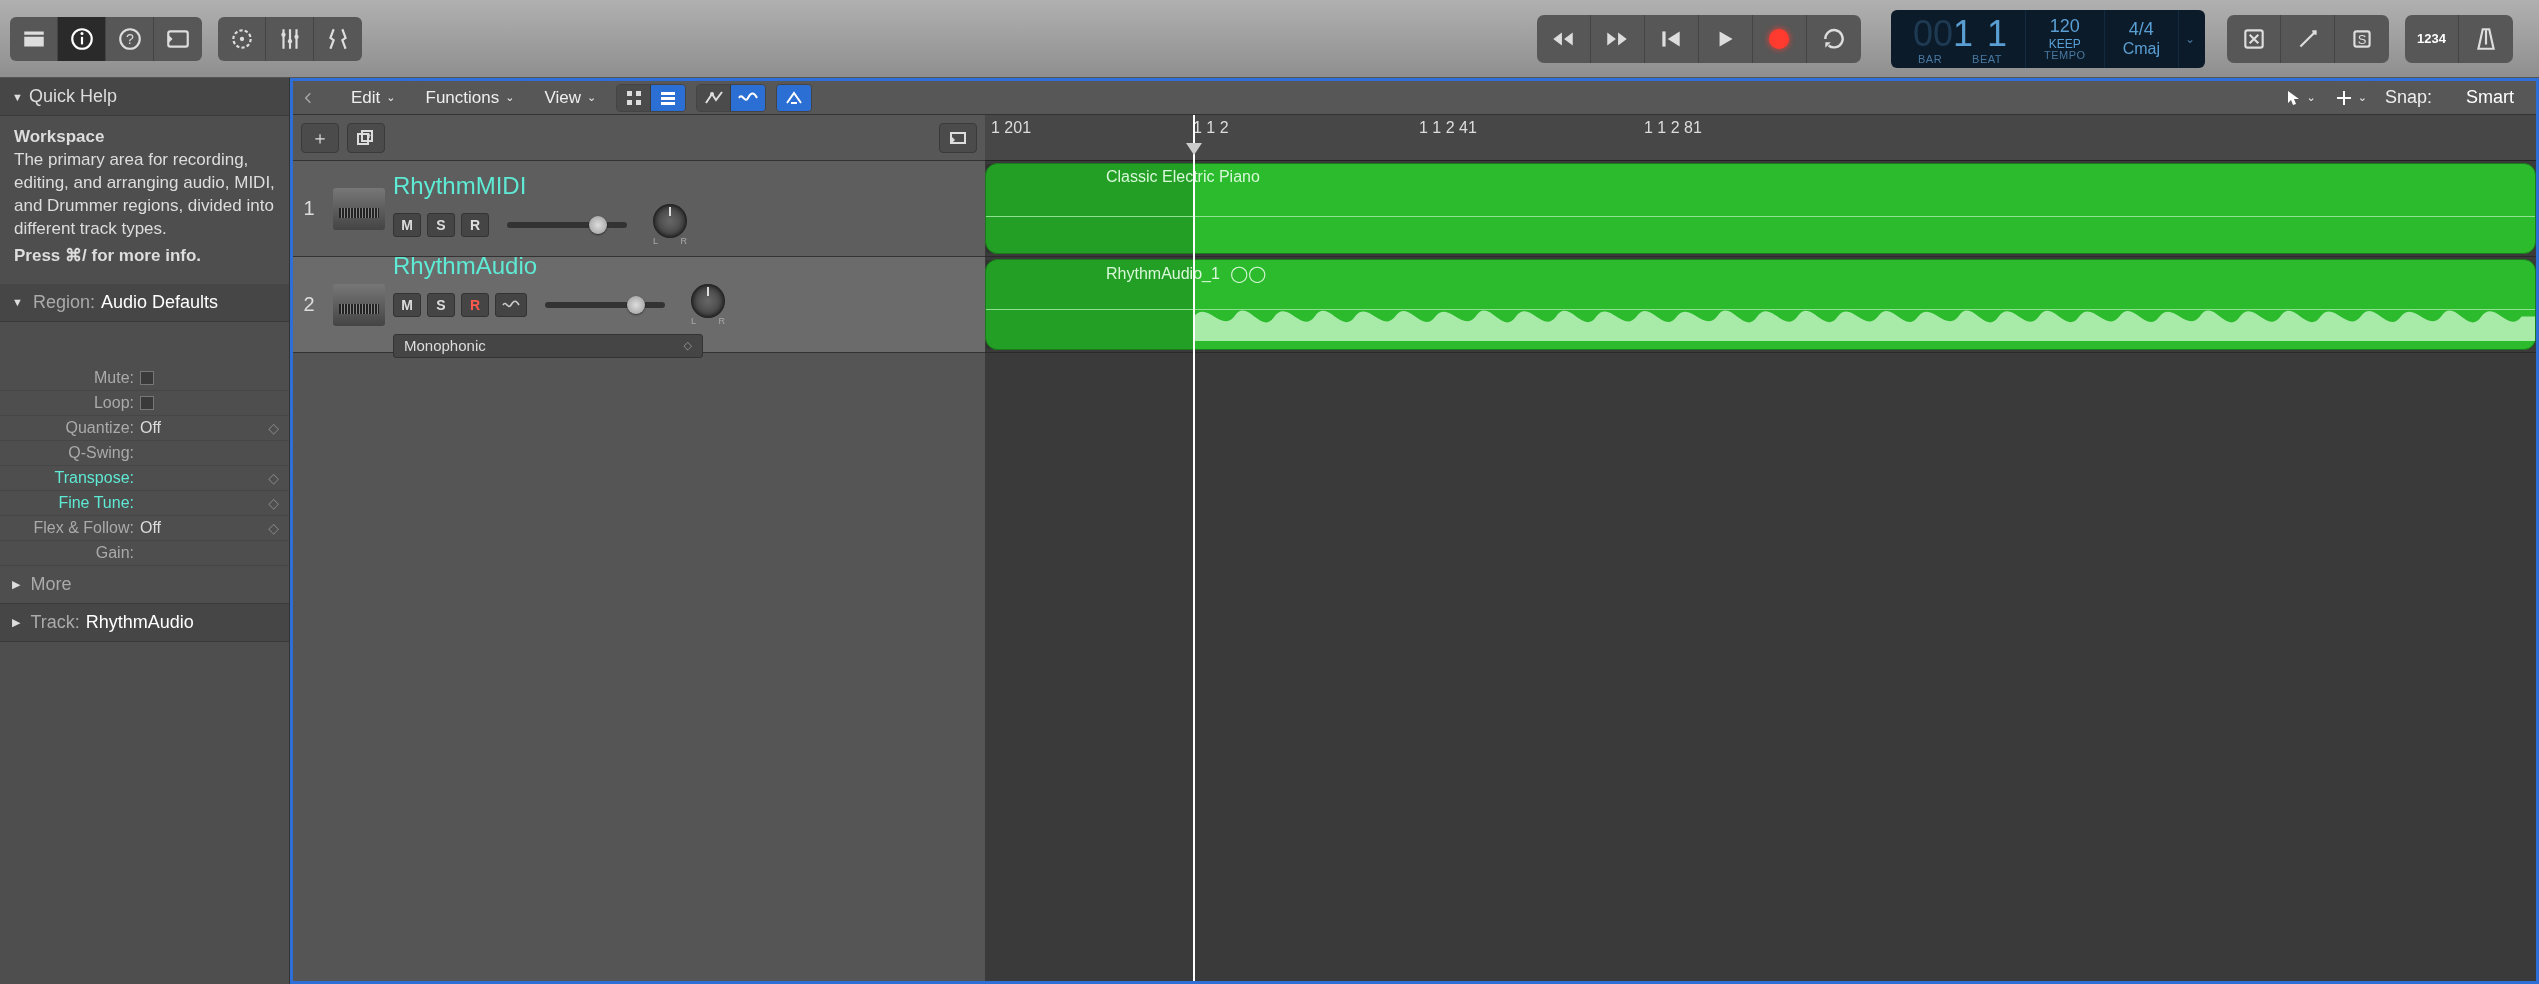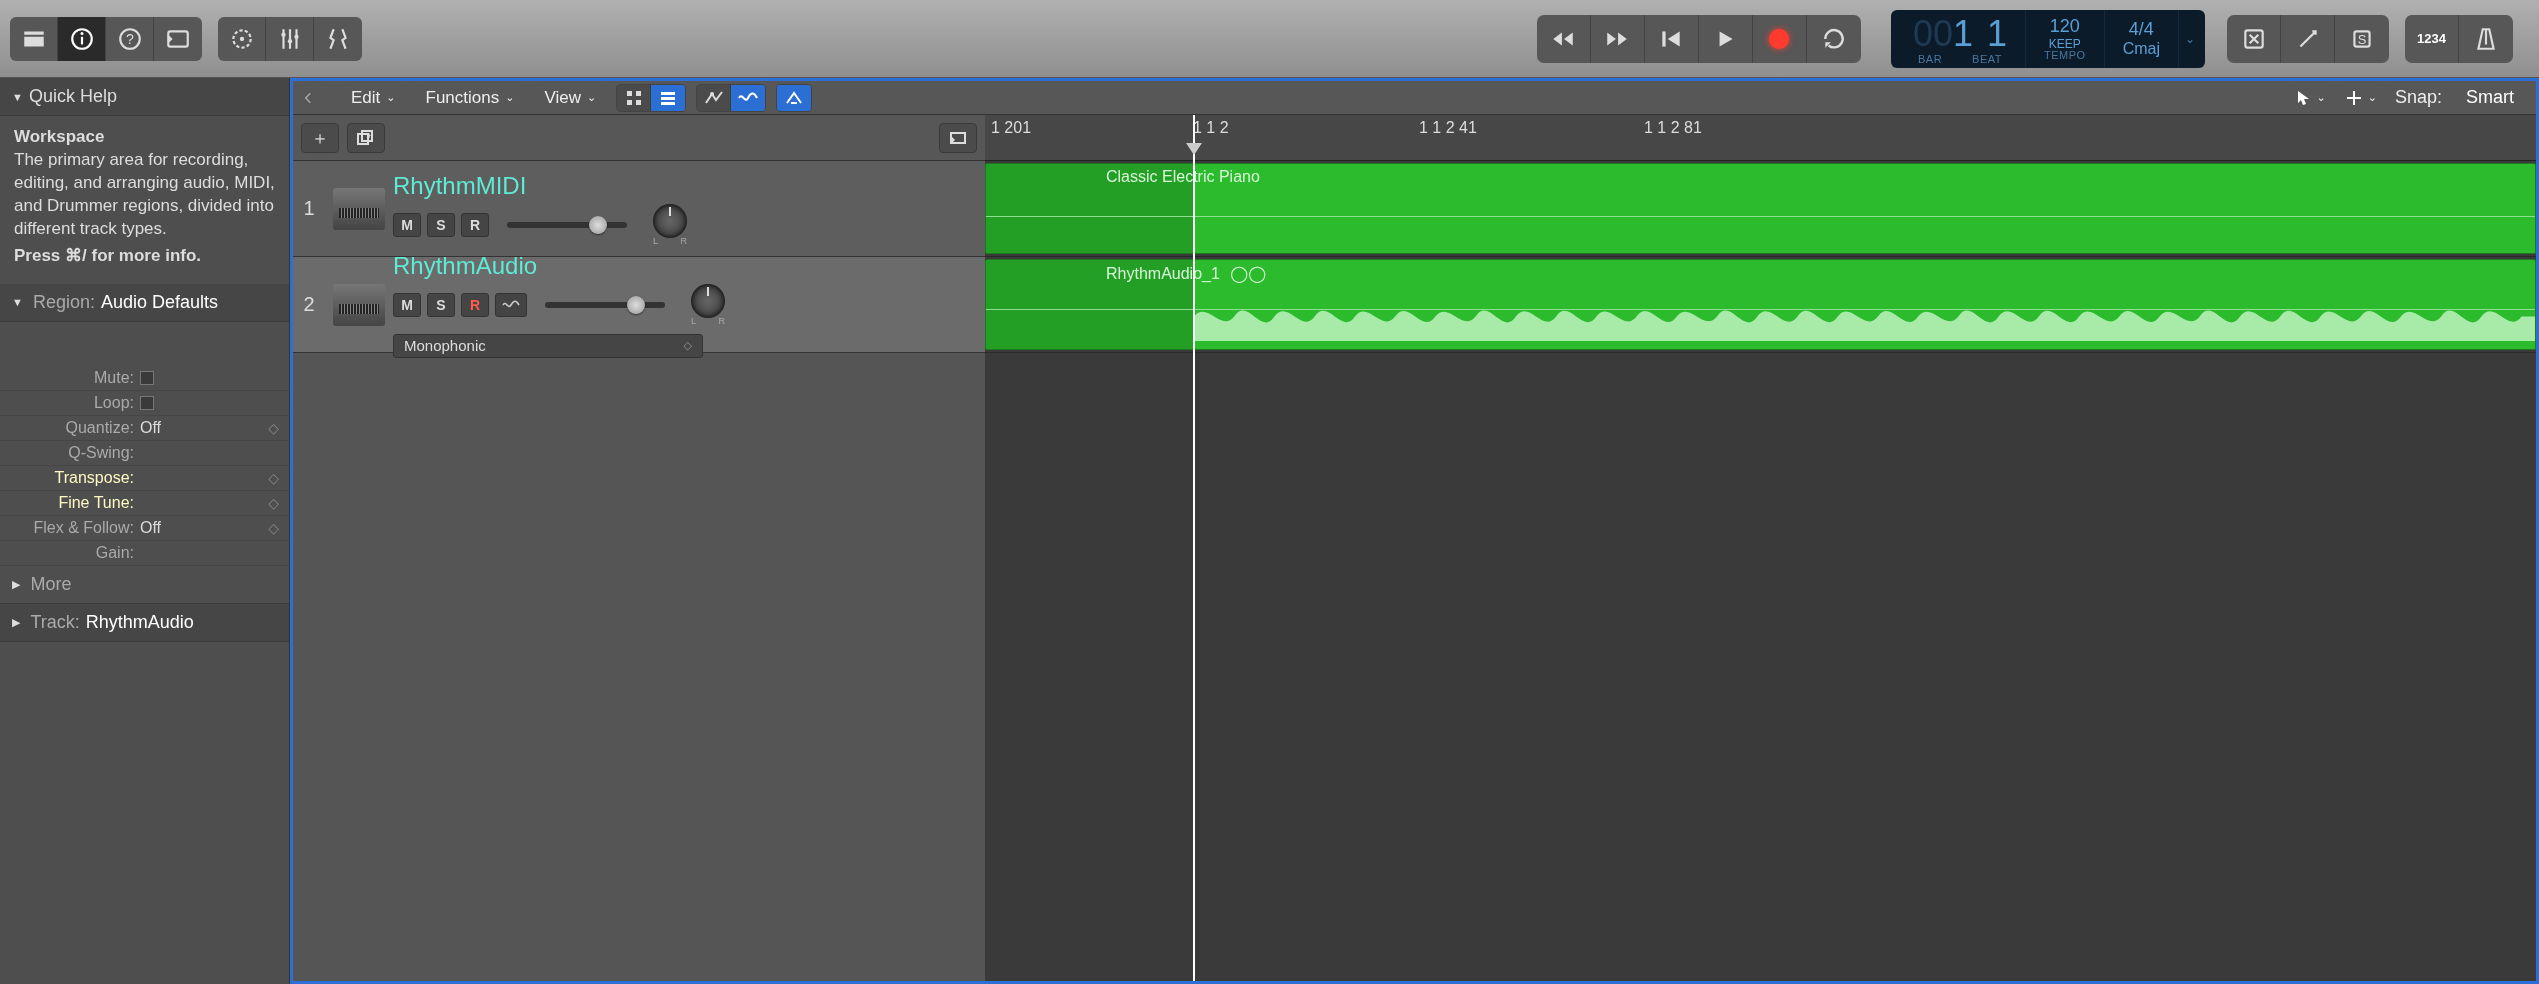--- a/index.html
+++ b/index.html
@@ -95,7 +95,7 @@
 .arr-seg .seg-btn.on { background: #2c6fd4; color: #fff; }
 .arr-spacer { flex: 1; }
 .arr-tool-sel { display: flex; gap: 4px; }
-.snap-lbl { color: #eee; font-size: 18px; margin-right: 14px; }
+.snap-lbl { color: #eee; font-size: 18px; margin-right: 24px; }
 .snap-val { color: #fff; font-size: 18px; font-weight: 500; margin-right: 14px; }
 
 .arr-body { flex: 1; display: flex; }

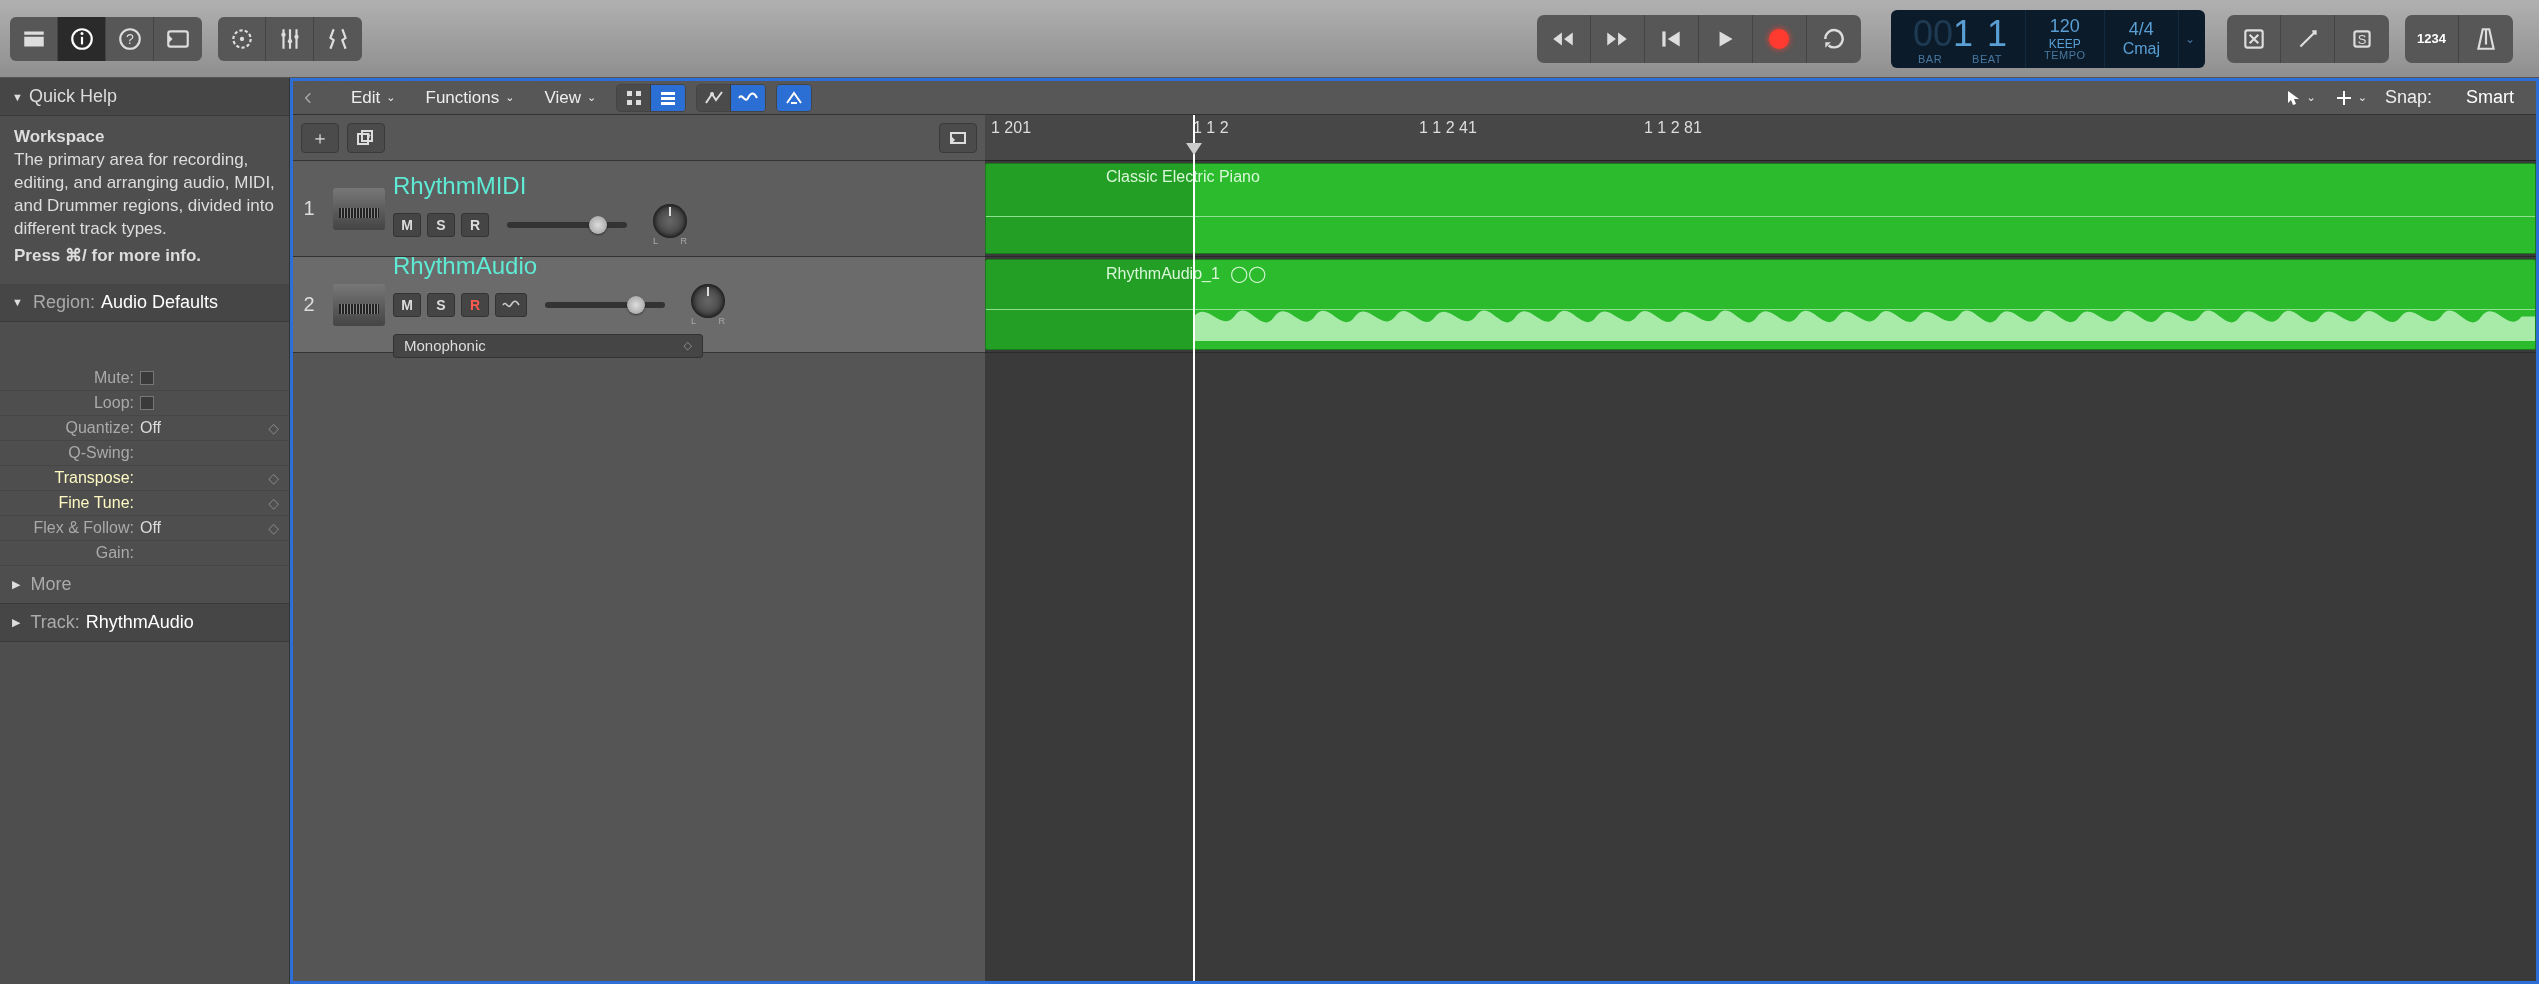--- a/index.html
+++ b/index.html
@@ -138,7 +138,7 @@
 .lane { height: 96px; border-bottom: 1px solid #2a2a2a; position: relative; }
 .region {
   position: absolute; left: 0; right: 0; top: 2px; bottom: 2px;
-  background: #2bbb2d; border: 1px solid #1a7a1c; border-radius: 2px;
+  background: #2bbb2d; border: 1px solid #1a7a1c; border-radius: 12px;
 }
 .region-label { position: absolute; top: 4px; color: #d8f8d8; font-size: 16px; font-weight: 500; }
 .region-mid { position: absolute; left: 0; right: 0; top: 58%; height: 1px; background: #8fe090; }

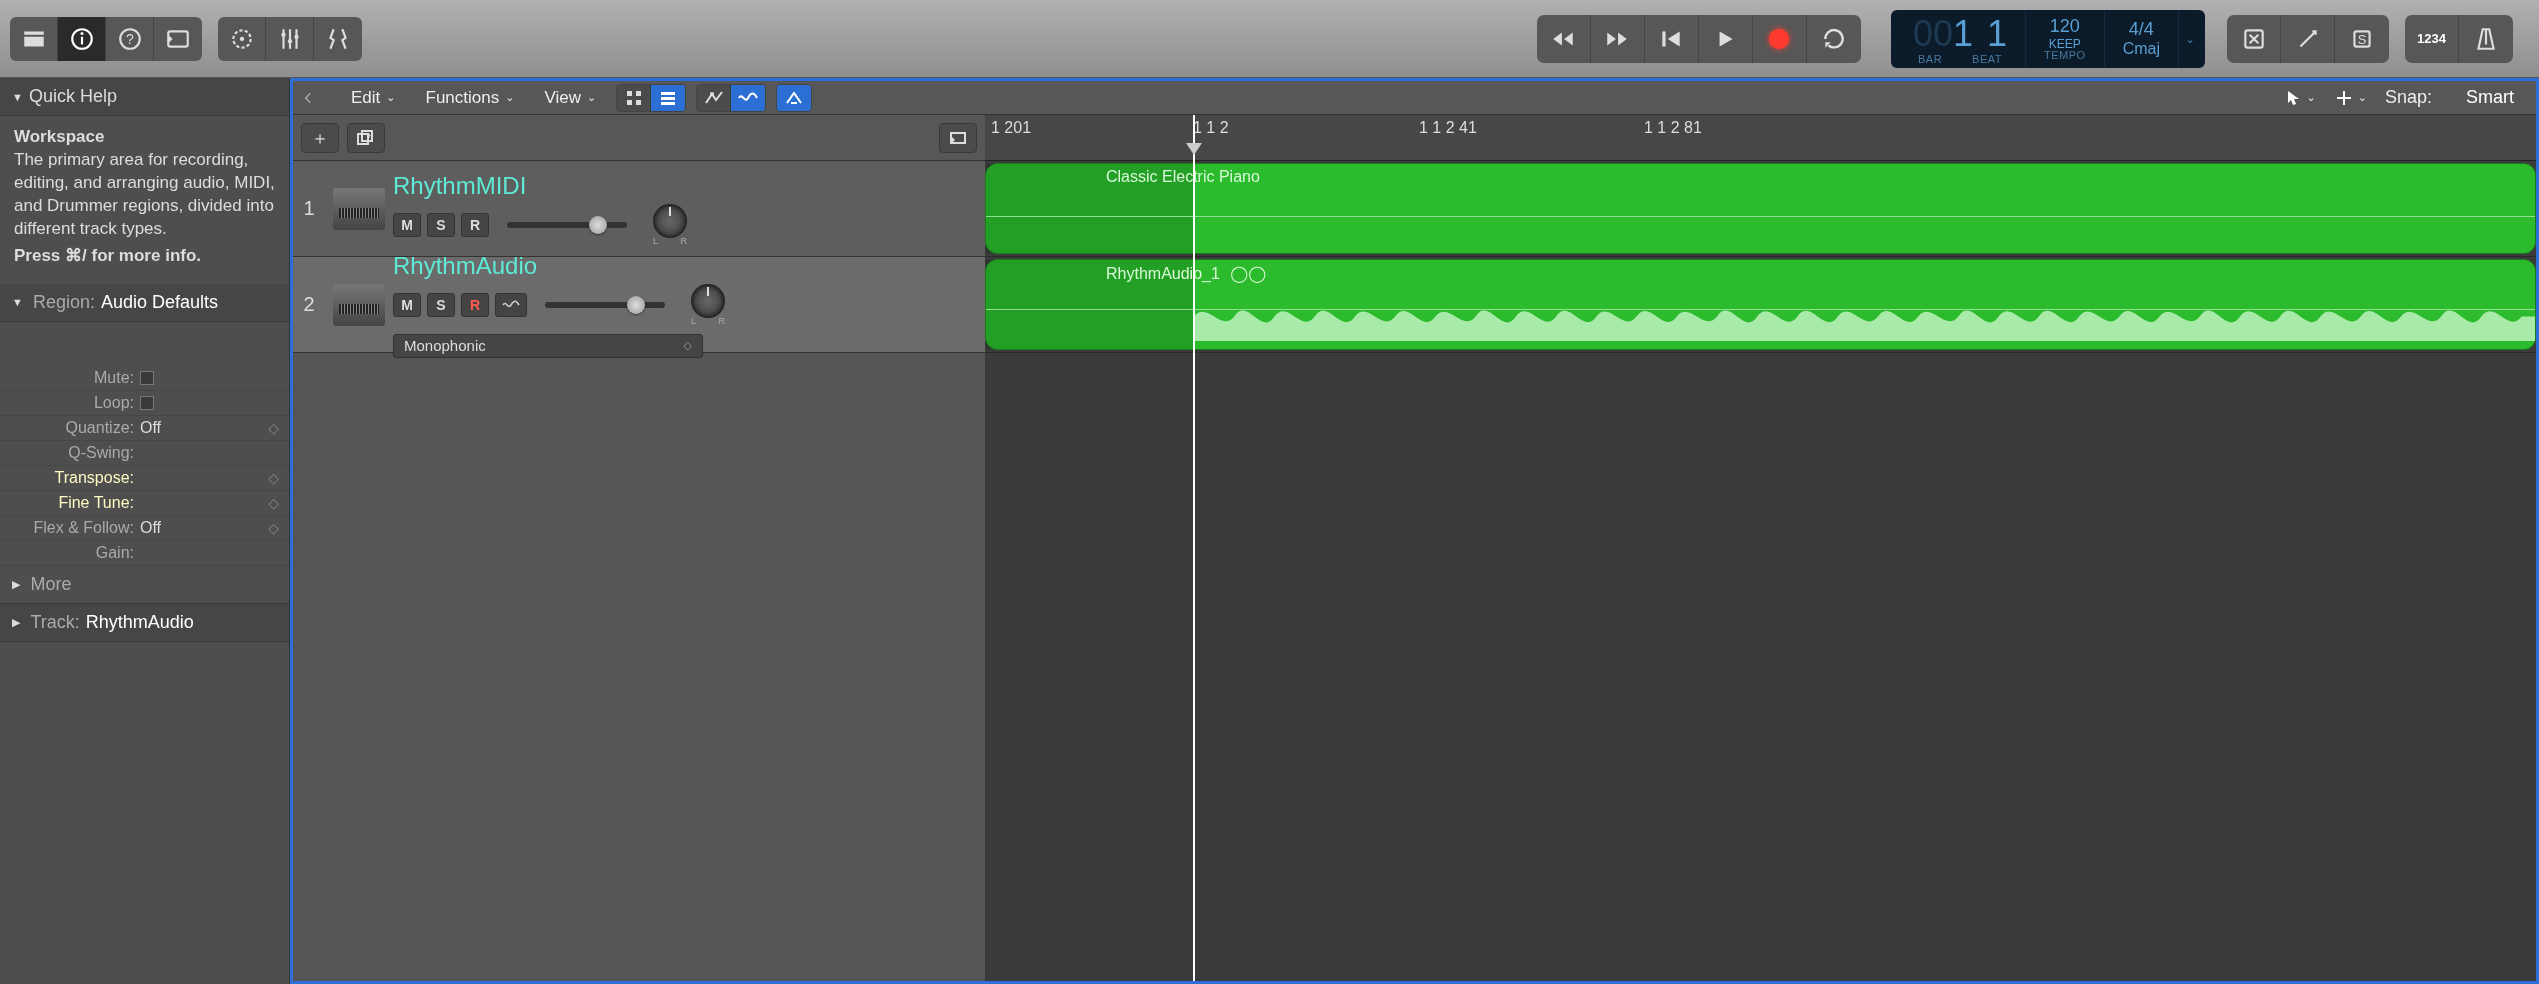--- a/index.html
+++ b/index.html
@@ -76,7 +76,7 @@
 .param-row .val { flex: 1; color: #ddd; display: flex; align-items: center; gap: 6px; }
 .param-row .chk { width: 14px; height: 14px; border: 1px solid #777; background: #3a3a3a; }
 .param-row .chev { color: #888; font-size: 14px; }
-.param-row.dim .lbl, .param-row.dim .val { color: #fef9c3; }
+.param-row.dim .lbl, .param-row.dim .val { color: #5eead4; }
 
 
 .arrange { flex: 1; display: flex; flex-direction: column; background: #3a3a3a; border: 3px solid #2d6fd6; border-top: 3px solid #2d6fd6; }

